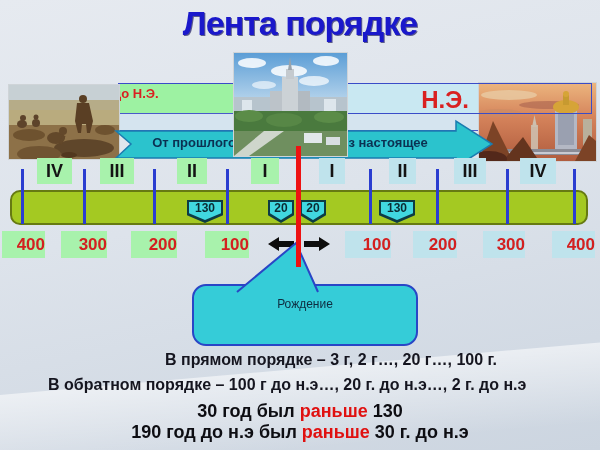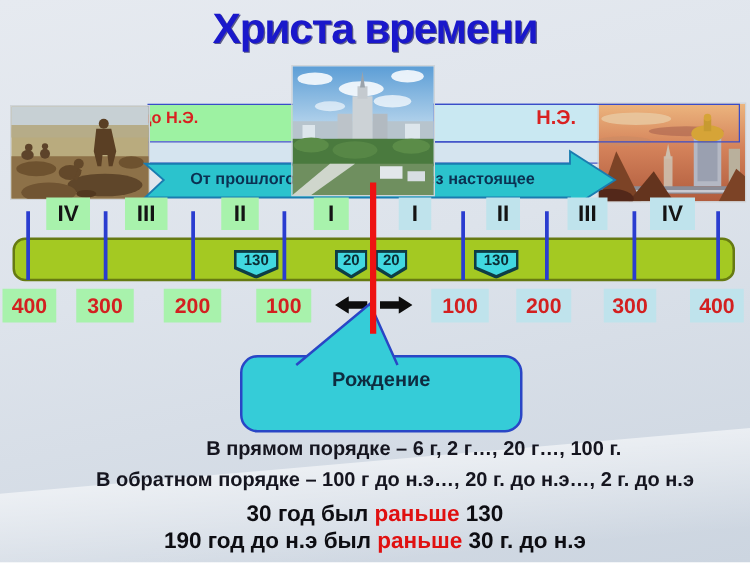--- a/index.html
+++ b/index.html
@@ -77,7 +77,7 @@
 <div class="slide">
   <div class="bg-streak"></div>
 
-  <div class="title">Христа времени</div>
+  <div class="title">Лента порядке</div>
 
   <div class="band-upper">
     <div class="band-upper-green"></div>

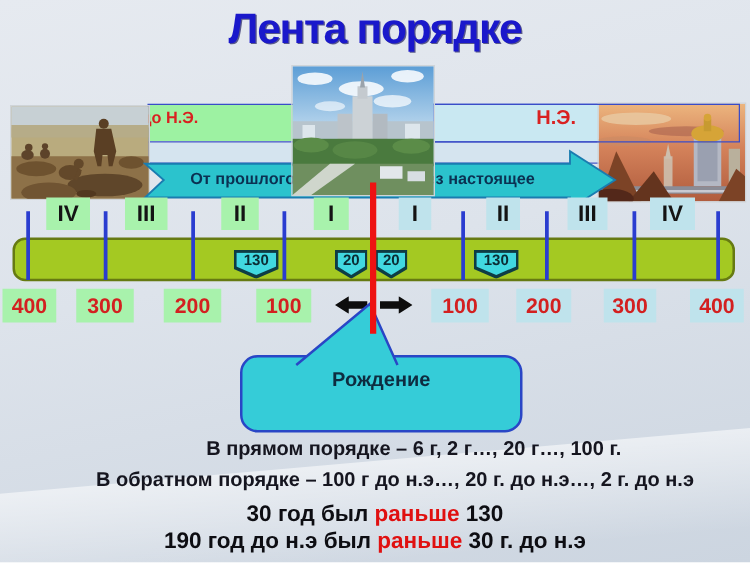--- a/index.html
+++ b/index.html
@@ -28,7 +28,7 @@
     border:1px solid #3a4cc8; background:transparent; z-index:5;}
   .era-before{position:absolute; left:113px; top:86px; font-size:13px; font-weight:bold; color:#d92121; z-index:2;}
   .era-after{position:absolute; left:398px; top:86px; width:94px; text-align:center;
-    font-size:16px; font-weight:bold; color:#d92121; z-index:2;}
+    font-size:24px; font-weight:bold; color:#d92121; z-index:2;}
   
   .photo{position:absolute; border:1px solid #cfd4d8;}
   .photo-past{left:8px; top:84px; z-index:2;}

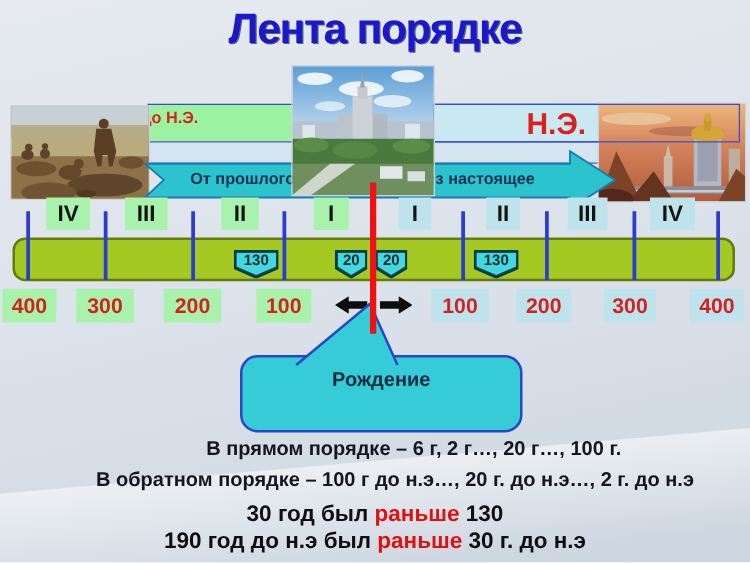--- a/index.html
+++ b/index.html
@@ -46,7 +46,7 @@
     font-size:18px; font-weight:bold; color:#141414; z-index:6;}
   .clabel.g{background:#a8f2ac;}
   .clabel.c{background:#bfe3ec;}
-  .ylabel{position:absolute; top:231px; height:27px; line-height:27px; text-align:center;
+  .ylabel{position:absolute; top:231px; height:27px; line-height:27px; text-align:right;
     font-size:17px; font-weight:bold; color:#d32020; z-index:6;}
   .ylabel.g{background:#a8f2ac;}
   .ylabel.c{background:#bfe3ec;}

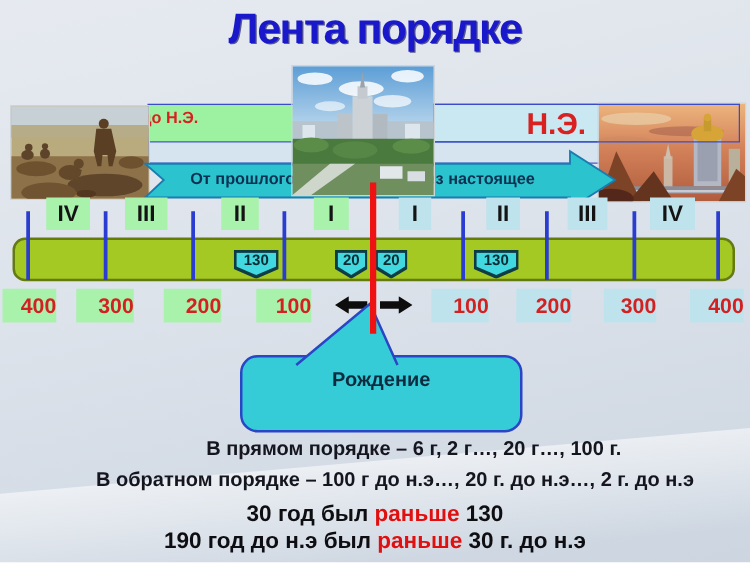--- a/index.html
+++ b/index.html
@@ -62,7 +62,7 @@
   .callout-box{position:absolute; left:192px; top:284px; width:222px; height:58px;
     background:#35ccd8; border:2px solid #2946c6; border-radius:14px; z-index:9;}
   .callout-text{position:absolute; left:192px; top:295px; width:226px; text-align:center;
-    font-size:16px; font-weight:bold; color:#0e2c40; line-height:19px; z-index:11;}
+    font-size:12px; font-weight:normal; color:#0e2c40; line-height:19px; z-index:11;}
   .redline{position:absolute; left:296px; top:146px; width:5px; height:121px; background:#ee1212; z-index:12;}
   
   .notes{position:absolute; left:0; top:351px; width:600px; z-index:3;}

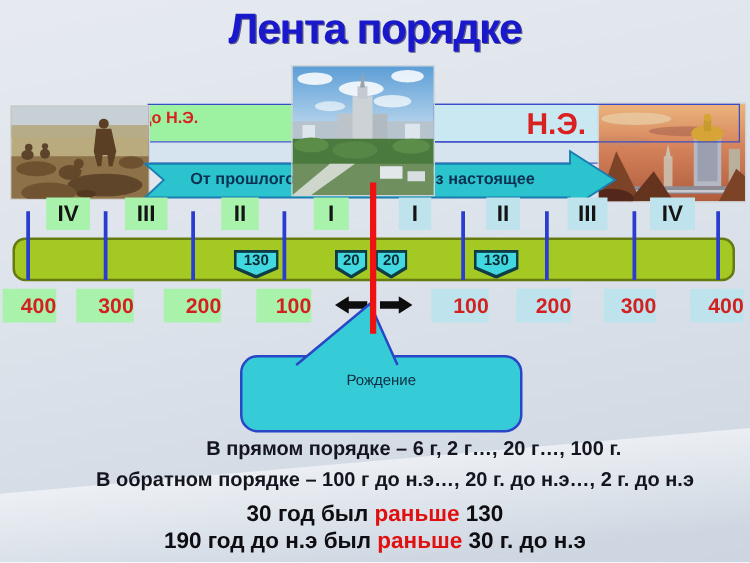--- a/index.html
+++ b/index.html
@@ -237,7 +237,7 @@
   <div class="redline"></div>
 
   <div class="notes">
-    <div class="note1">В прямом порядке – 6 г, 2 г…, 20 г…, 100 г.</div>
+    <div class="note1">В прямом порядке – 3 г, 2 г…, 20 г…, 100 г.</div>
     <div class="note2">В обратном порядке – 100 г до н.э…, 20 г. до н.э…, 2 г. до н.э</div>
     <div class="note3"><span>30 год был </span><span class="hl">раньше</span><span> 130</span></div>
     <div class="note4"><span>190 год до н.э был </span><span class="hl">раньше</span><span> 30 г. до н.э</span></div>

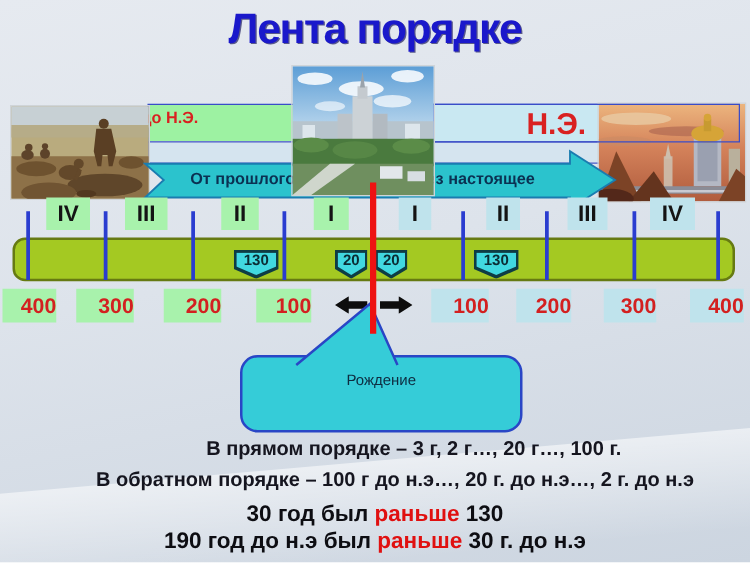--- a/index.html
+++ b/index.html
@@ -67,7 +67,7 @@
   
   .notes{position:absolute; left:0; top:351px; width:600px; z-index:3;}
   .note1{text-align:center; padding-left:62px; font-size:16px; font-weight:bold; color:#15151f; height:25px;}
-  .note2{text-align:center; padding-left:32px; font-size:16px; font-weight:bold; color:#15151f; height:25px;}
+  .note2{text-align:left; padding-left:48px; font-size:16px; font-weight:bold; color:#15151f; height:25px;}
   .note3,.note4{text-align:center; font-size:18px; font-weight:bold; color:#0d0d12; height:21px;}
   .hl{color:#e01010;}
 </style>

